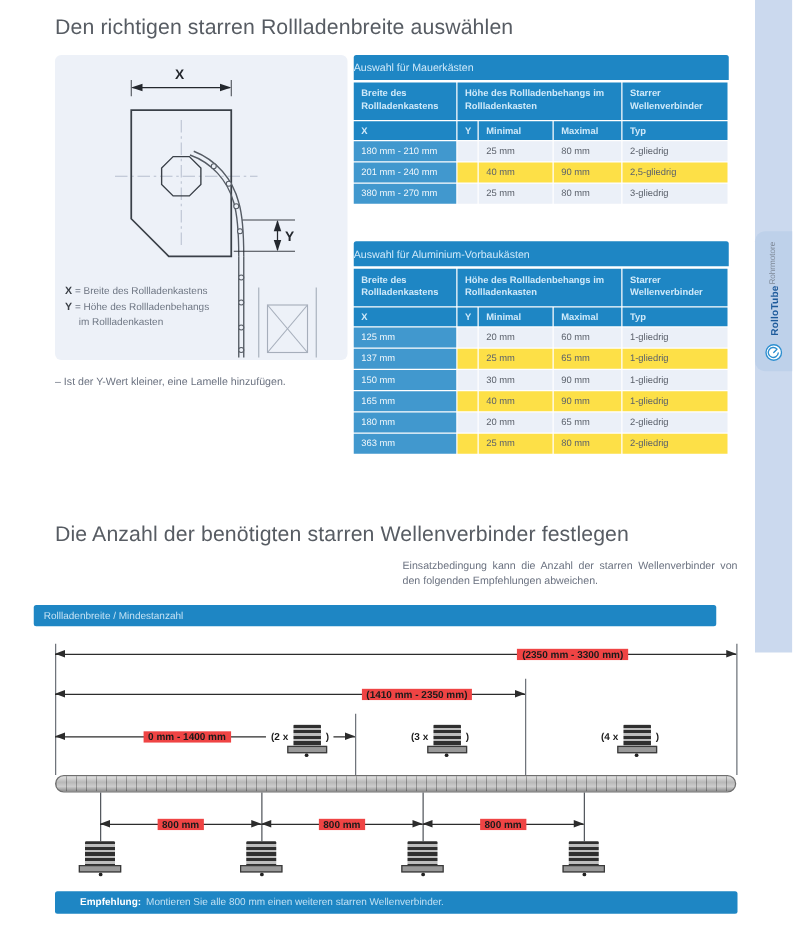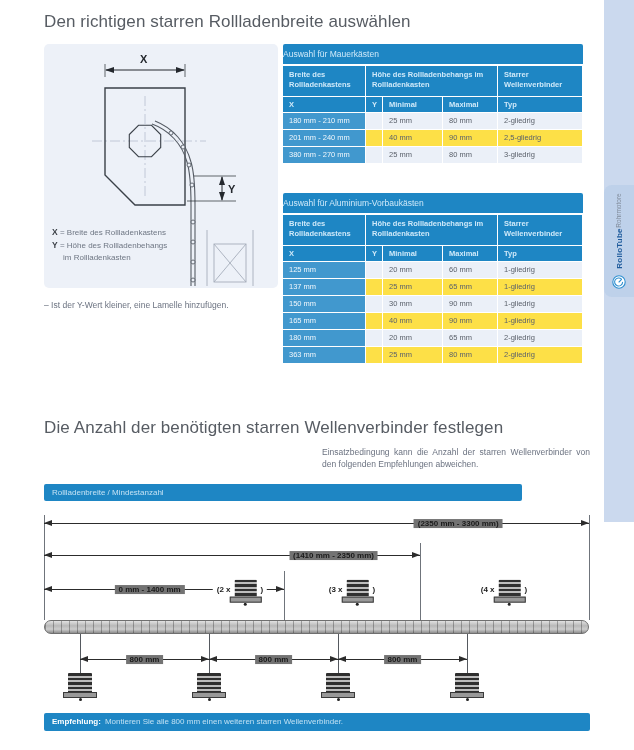--- a/index.html
+++ b/index.html
@@ -40,7 +40,7 @@
 
   
   .col{position:absolute;top:446px;font-size:8.5px;line-height:1.45;text-align:justify;color:var(--body);}
-  .bluebar{position:absolute;left:44px;width:478px;height:17px;line-height:17px;background:var(--accent);
+  .bluebar{position:absolute;left:27px;width:546px;height:17px;line-height:17px;background:var(--accent);
            color:#c4e2f4;font-size:8px;padding-left:8px;border-radius:2px;}
 
   

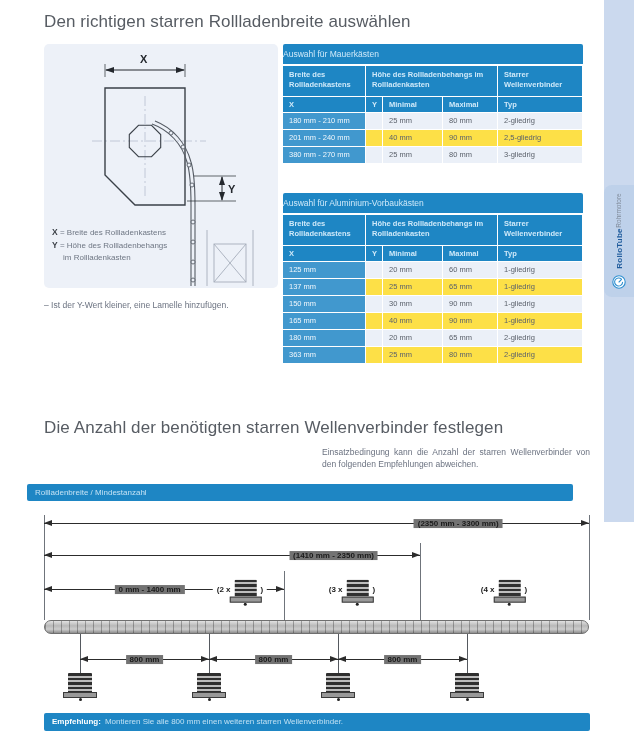--- a/index.html
+++ b/index.html
@@ -50,7 +50,7 @@
   .ah{position:absolute;width:0;height:0;border-top:3px solid transparent;border-bottom:3px solid transparent;top:-4px;}
   .ah.l{left:0;border-right:8px solid #2c2c2c;}
   .ah.r{right:0;border-left:8px solid #2c2c2c;}
-  .dimlabel{position:absolute;top:0;transform:translate(-50%,-55%);background:#737373;padding:0 4px;
+  .dimlabel{position:absolute;top:0;transform:translate(-50%,-55%);background:#ef4444;padding:0 4px;
             font-size:8px;font-weight:bold;color:#1a1a1a;white-space:nowrap;}
   .count{position:absolute;transform:translate(-50%,-52%);background:#fff;padding:0 4px;display:inline-flex;
          align-items:center;gap:4px;font-size:8px;font-weight:bold;color:#1a1a1a;white-space:nowrap;}

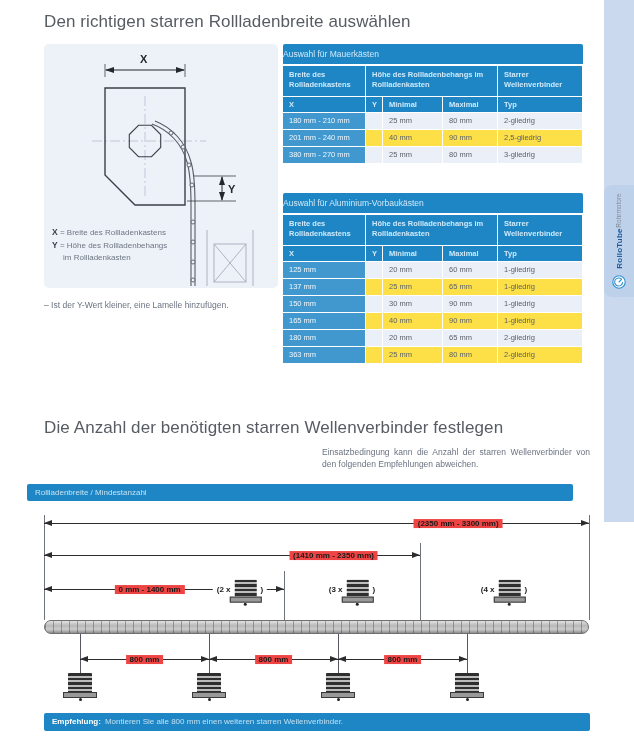--- a/index.html
+++ b/index.html
@@ -68,7 +68,7 @@
   
   .recbar{position:absolute;left:44px;top:713px;width:546px;height:18px;line-height:18px;background:var(--accent);
           font-size:8px;padding-left:8px;border-radius:2px;color:#bfe0f3;}
-  .recbar b{color:#ffffff;margin-right:4px;}
+  .recbar b{color:#ffffff;margin-right:4px;margin-left:12px;}
 
   
   .strip{position:absolute;right:0;top:0;width:30px;height:522px;background:var(--strip);}

